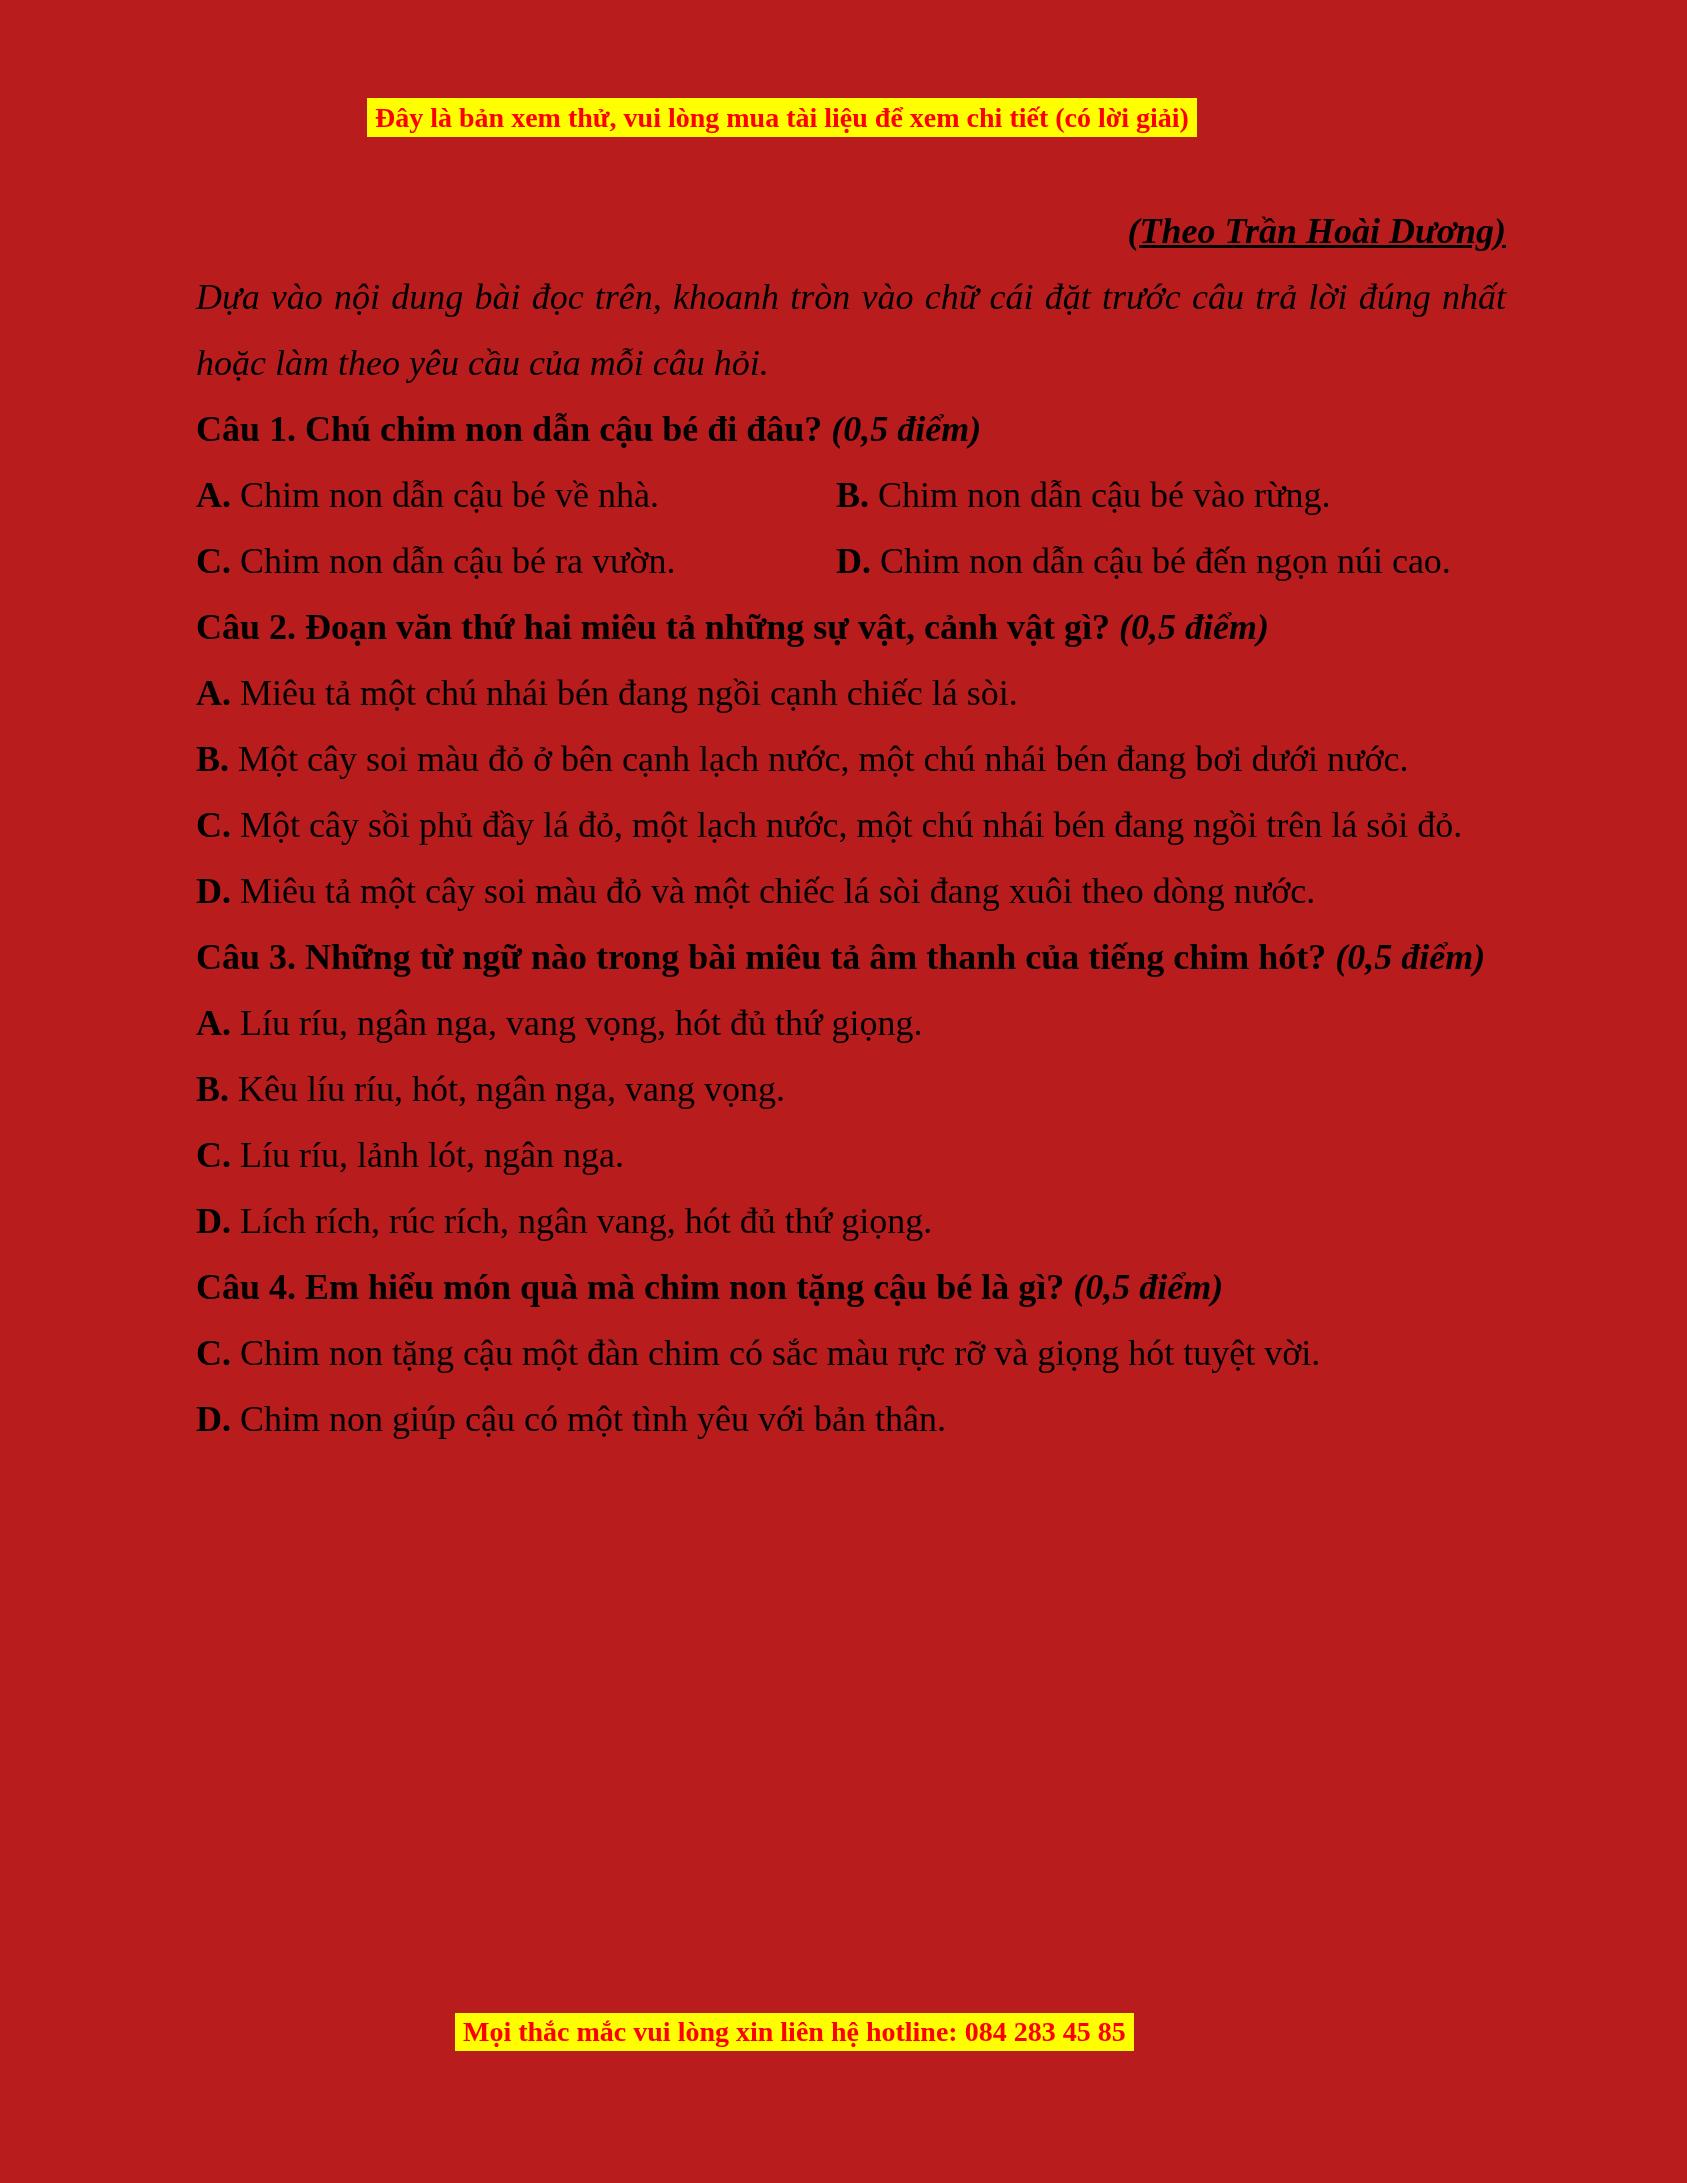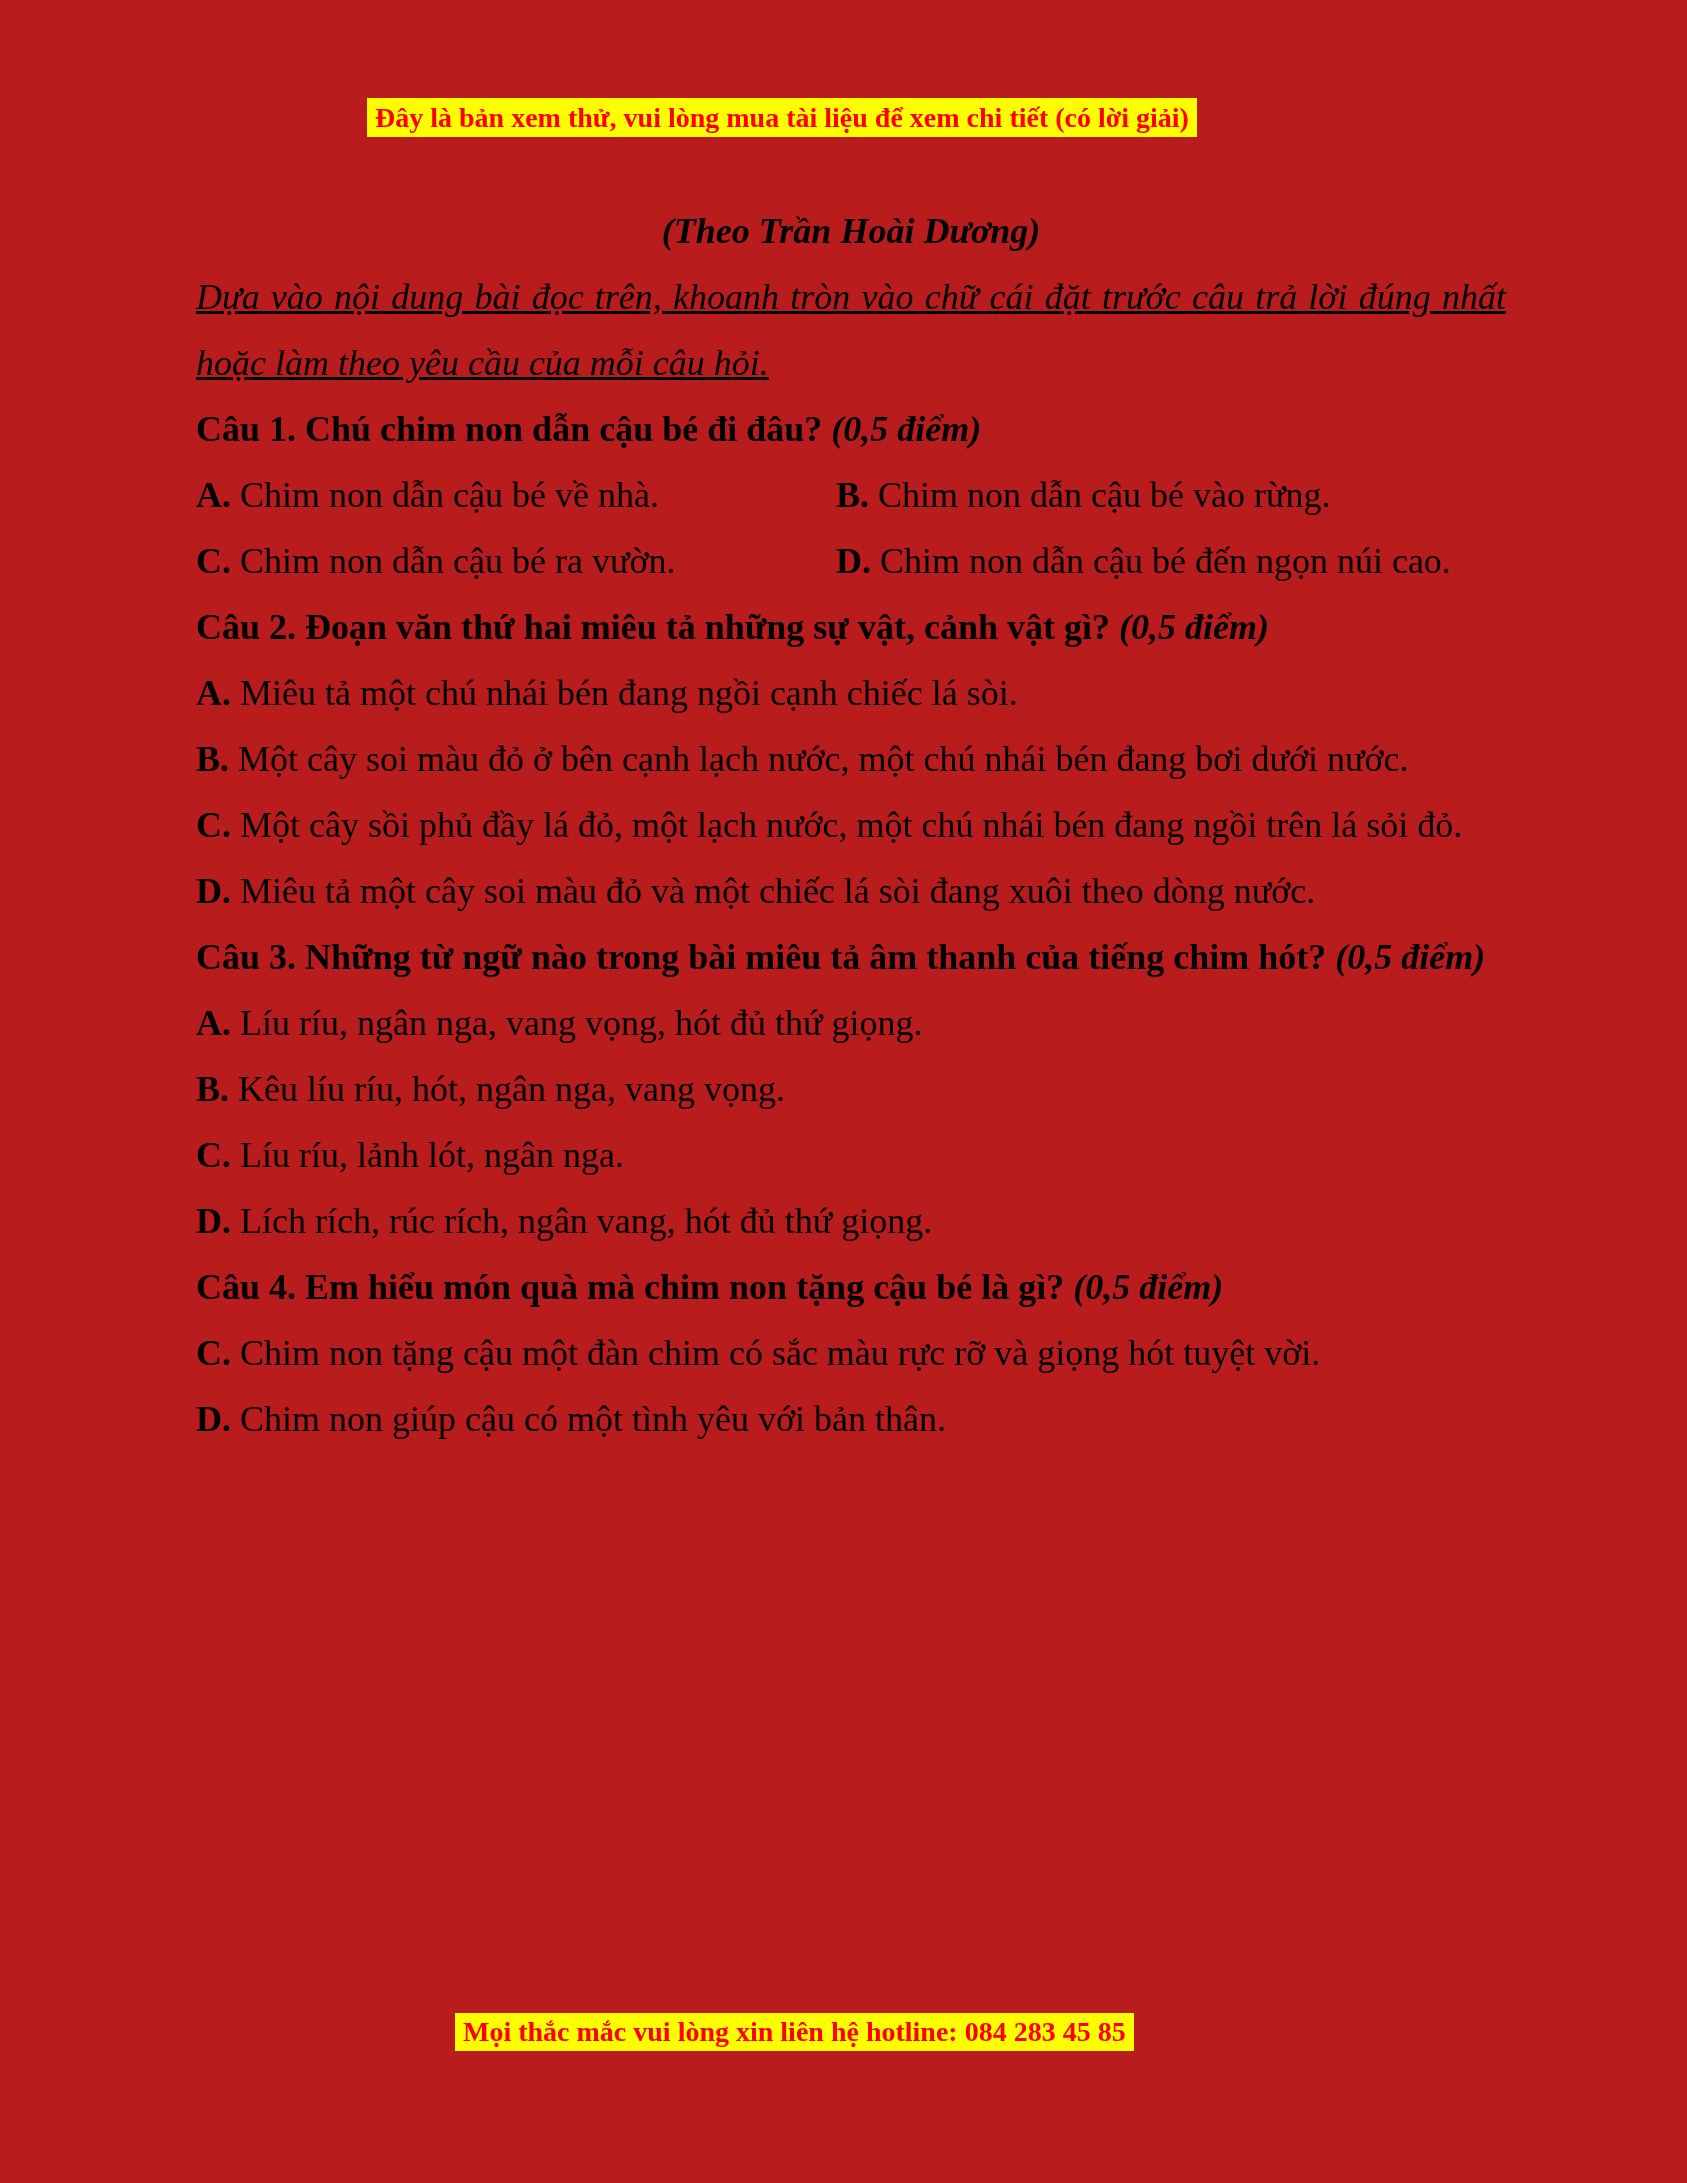--- a/index.html
+++ b/index.html
@@ -34,9 +34,10 @@
   .para { margin: 0; }
   .justify { text-align: justify; }
   .attribution {
-    text-align: center;
+    text-align: right;
     font-weight: bold;
     font-style: italic;
+    text-decoration: underline;
   }
   .instructions { font-style: italic; text-decoration: underline; }
   .q-label, .q-text { font-weight: bold; }

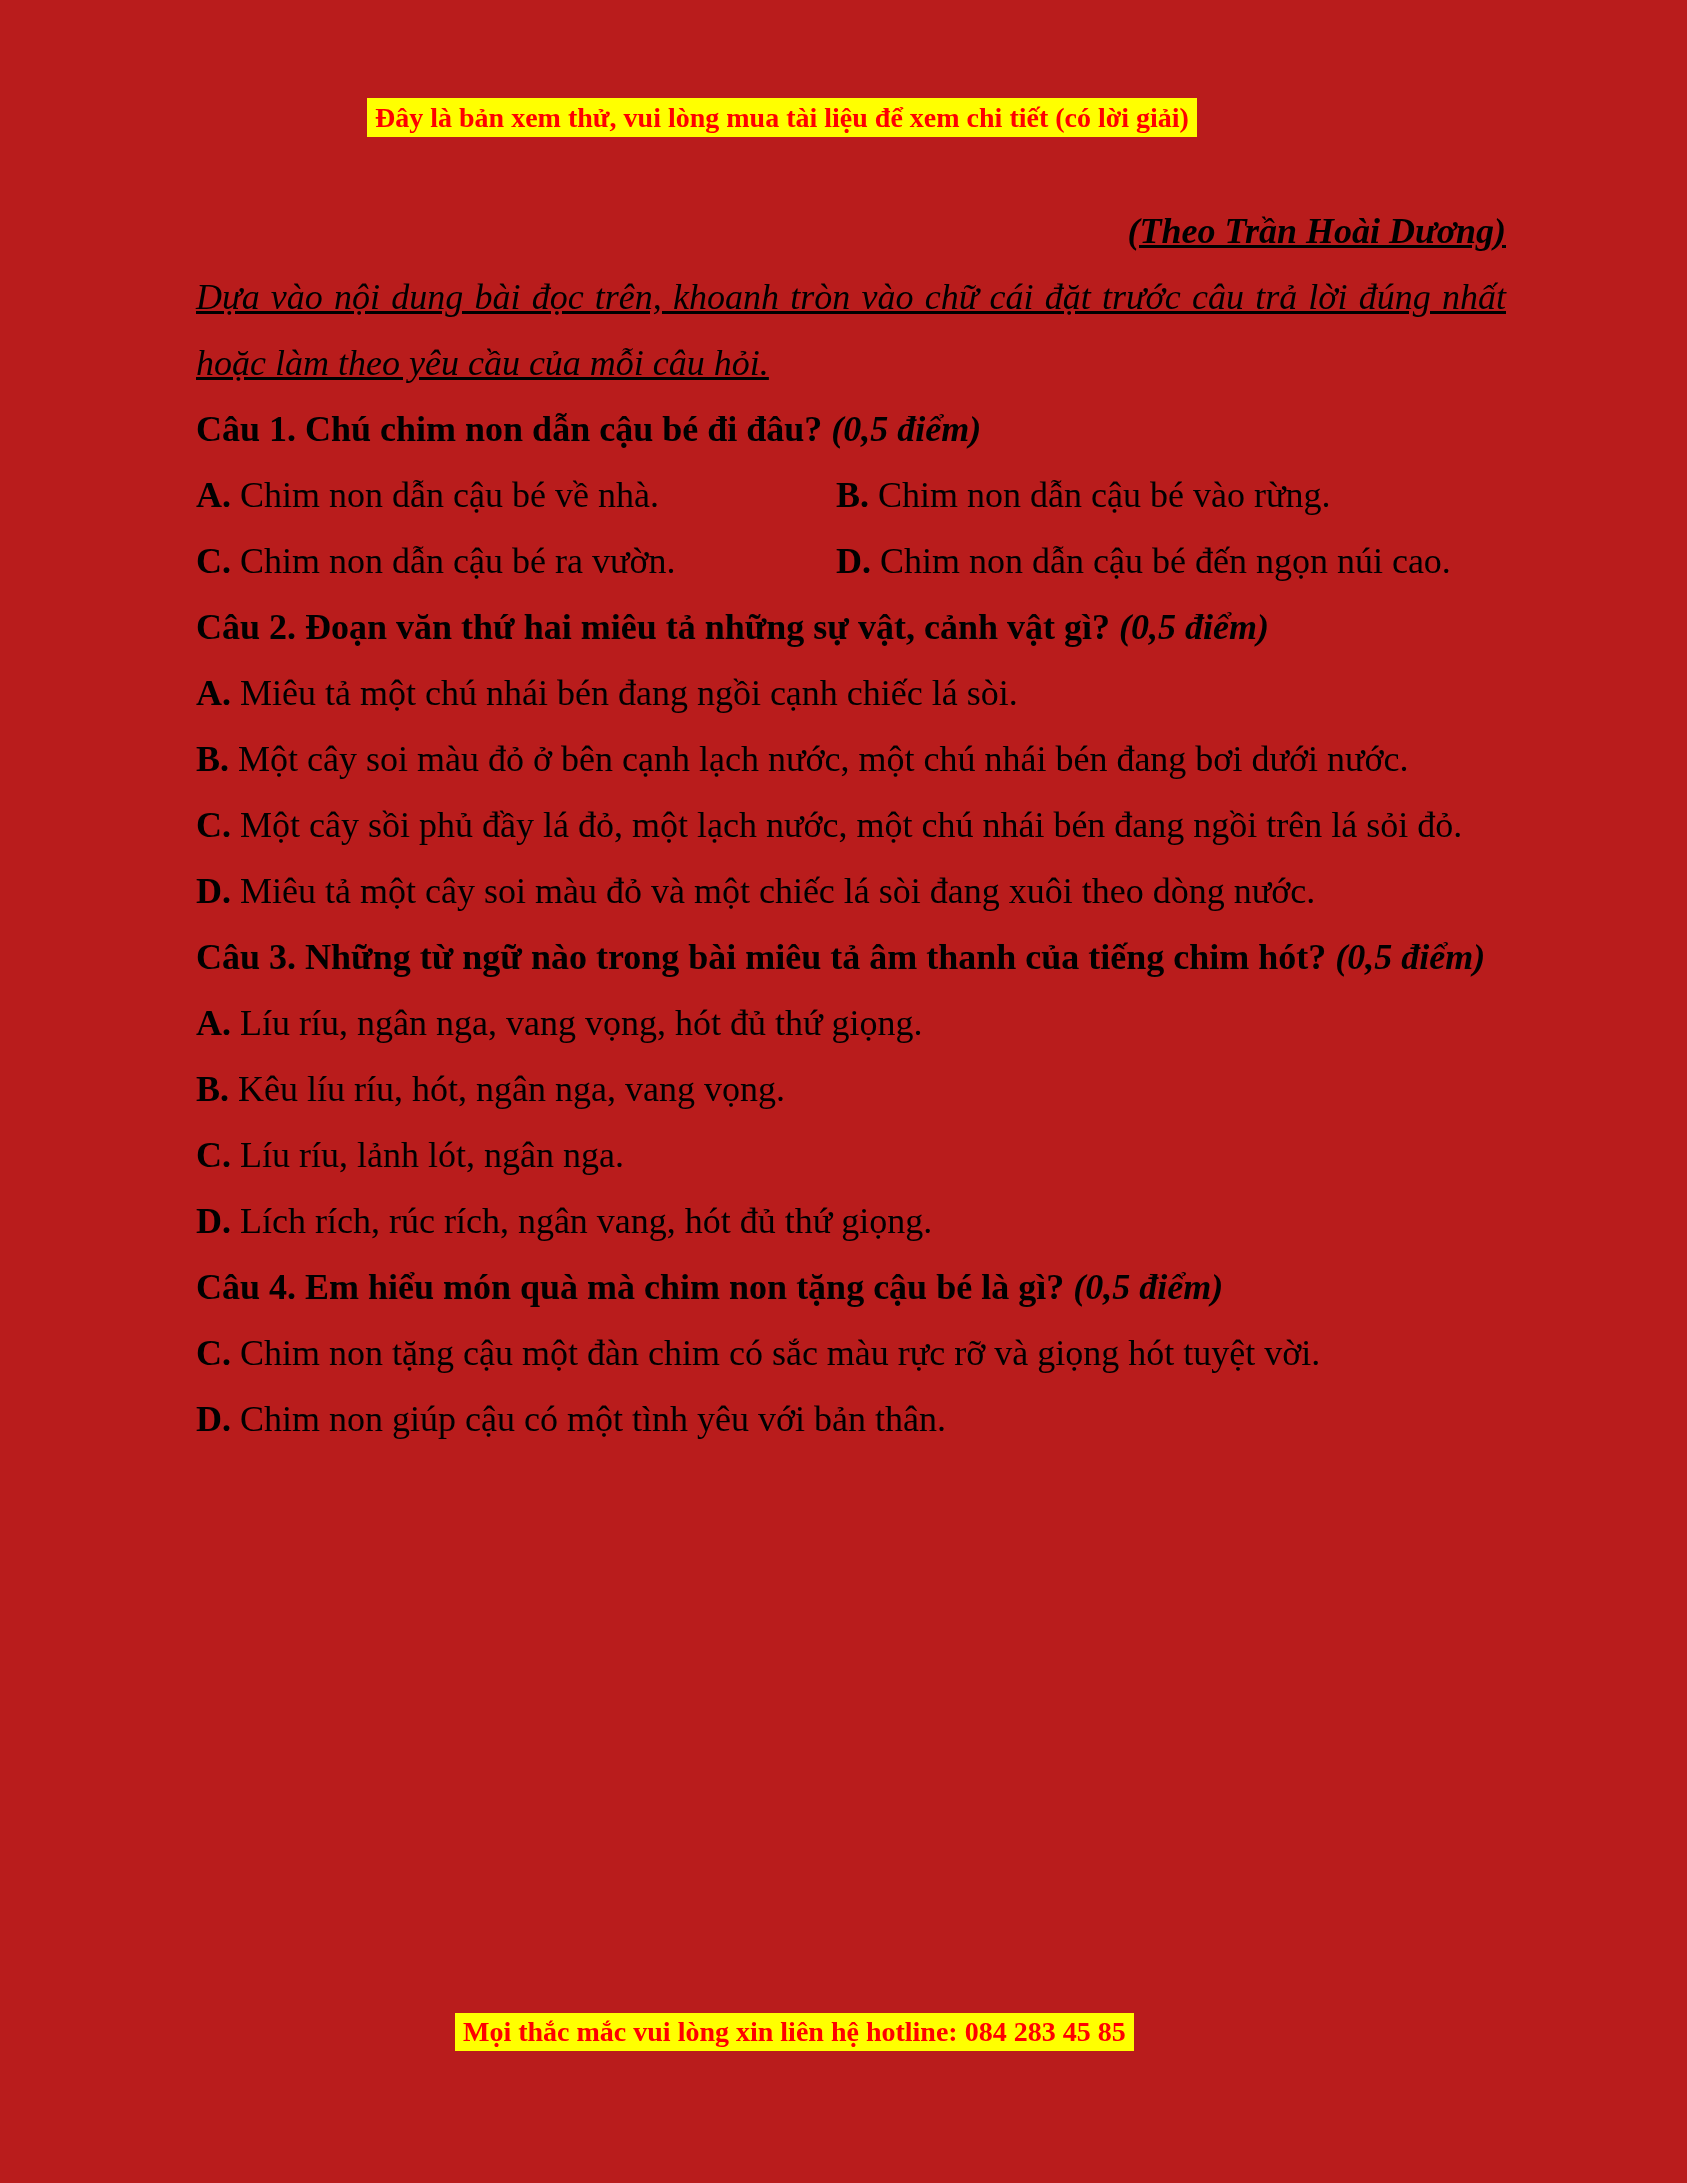--- a/index.html
+++ b/index.html
@@ -39,7 +39,7 @@
     font-style: italic;
     text-decoration: underline;
   }
-  .instructions { font-style: italic; text-decoration: underline; }
+  .instructions { font-style: italic; }
   .q-label, .q-text { font-weight: bold; }
   .q-points { font-weight: bold; font-style: italic; }
   .opt-letter { font-weight: bold; }

